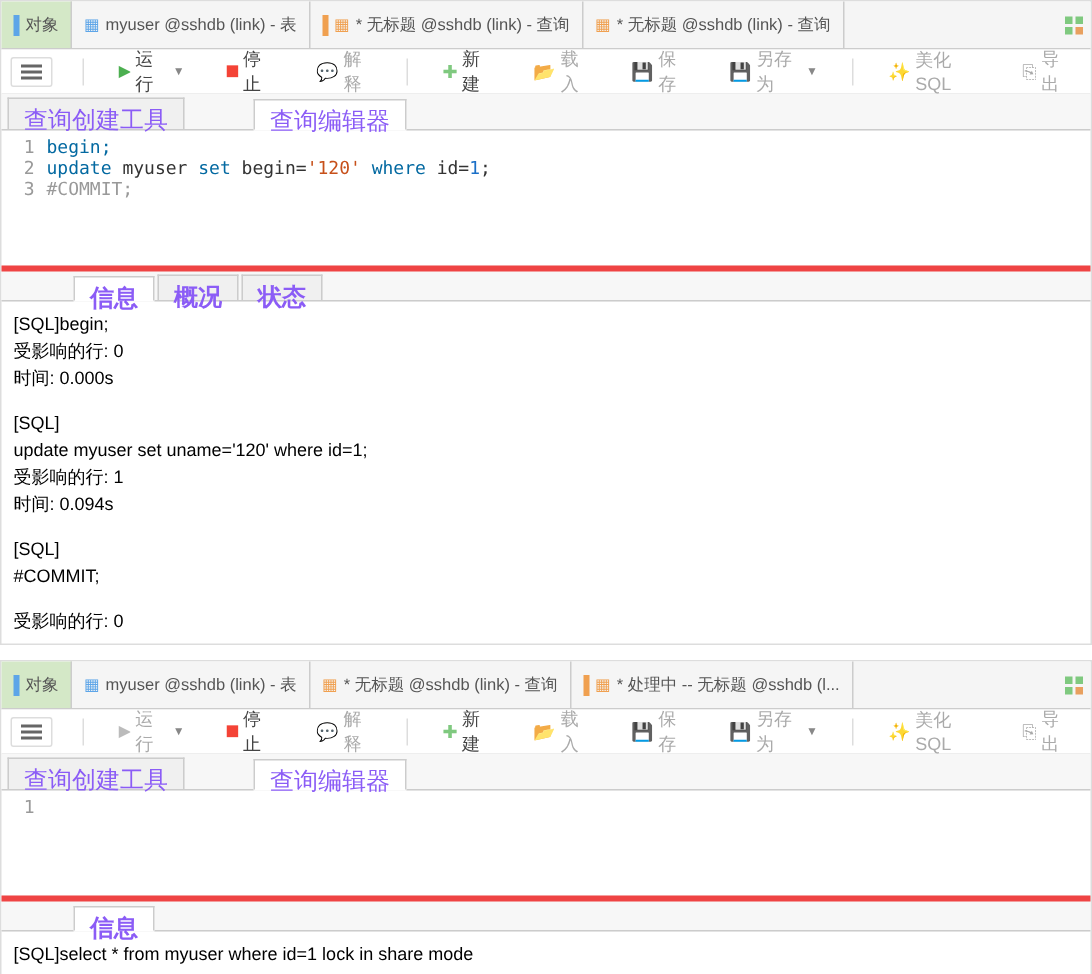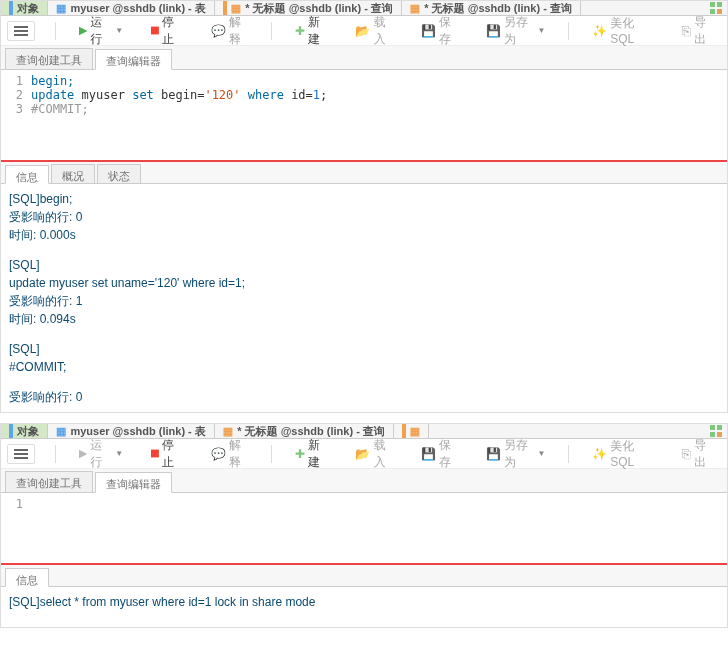--- a/index.html
+++ b/index.html
@@ -5,7 +5,7 @@
 * { margin: 0; padding: 0; box-sizing: border-box; }
 body { font-family: "Microsoft YaHei", Arial, sans-serif; font-size: 12px; background: #fff; color: #333; width: 728px; }
 .panel { border: 1px solid #ddd; background: #fff; }
-.top-tabs { display: flex; background: #f5f5f5; border-bottom: 1px solid #ccc; height: 15px; align-items: stretch; font-weight: bold; }
+.top-tabs { display: flex; background: #f5f5f5; border-bottom: 1px solid #ccc; height: 32px; align-items: stretch; }
 .top-tab { display: flex; align-items: center; gap: 4px; padding: 0 8px; border-right: 1px solid #ccc; cursor: pointer; font-size: 11px; color: #555; }
 .top-tab.active { background: #d4e8c7; }
 .top-tab .bar { width: 4px; height: 14px; }

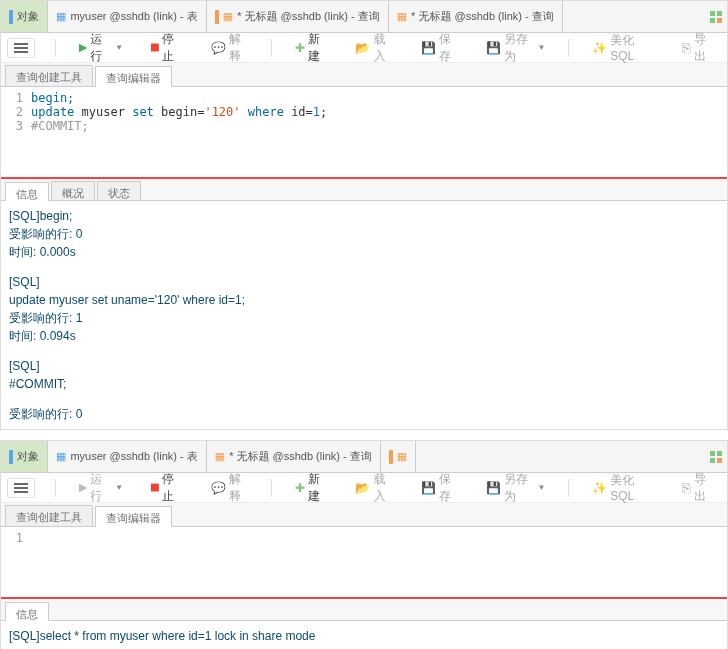--- a/index.html
+++ b/index.html
@@ -25,7 +25,7 @@
 .hamburger span { width: 14px; height: 2px; background: #666; }
 .dd { font-size: 8px; color: #888; margin-left: 2px; }
 .sub-tabs { display: flex; background: #f7f7f7; border-bottom: 1px solid #ccc; height: 24px; padding-left: 4px; }
-.sub-tab { padding: 4px 10px; font-size: 11px; border: 1px solid #ccc; border-bottom: none; background: #f0f0f0; margin-right: 2px; margin-top: 2px; cursor: pointer; color: #737373; }
+.sub-tab { padding: 4px 10px; font-size: 16px; border: 1px solid #ccc; border-bottom: none; background: #f0f0f0; margin-right: 2px; margin-top: 2px; cursor: pointer; color: #8b5cf6; }
 .sub-tab.active { background: #fff; border-bottom: 1px solid #fff; position: relative; top: 1px; }
 .editor { padding: 4px 0; font-family: Consolas, monospace; font-size: 12px; min-height: 60px; }
 .code-line { display: flex; }

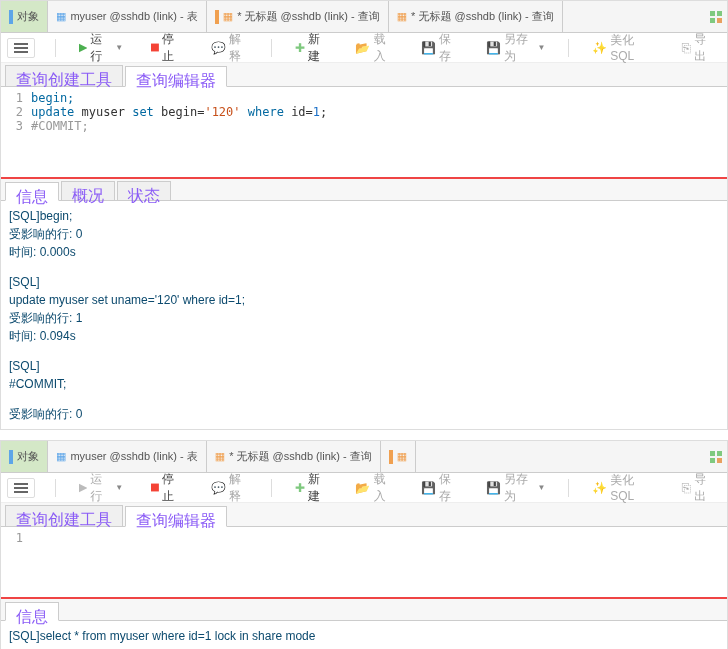--- a/index.html
+++ b/index.html
@@ -26,7 +26,7 @@
 .dd { font-size: 8px; color: #888; margin-left: 2px; }
 .sub-tabs { display: flex; background: #f7f7f7; border-bottom: 1px solid #ccc; height: 24px; padding-left: 4px; }
 .sub-tab { padding: 4px 10px; font-size: 16px; border: 1px solid #ccc; border-bottom: none; background: #f0f0f0; margin-right: 2px; margin-top: 2px; cursor: pointer; color: #8b5cf6; }
-.sub-tab.active { background: #fff; border-bottom: 1px solid #fff; position: relative; top: 1px; }
+.sub-tab.active { background: #fff; border-bottom: 1px solid #fff; position: relative; top: 1px; margin-left: 44px; }
 .editor { padding: 4px 0; font-family: Consolas, monospace; font-size: 12px; min-height: 60px; }
 .code-line { display: flex; }
 .gutter { width: 30px; text-align: right; padding-right: 8px; color: #999; user-select: none; }

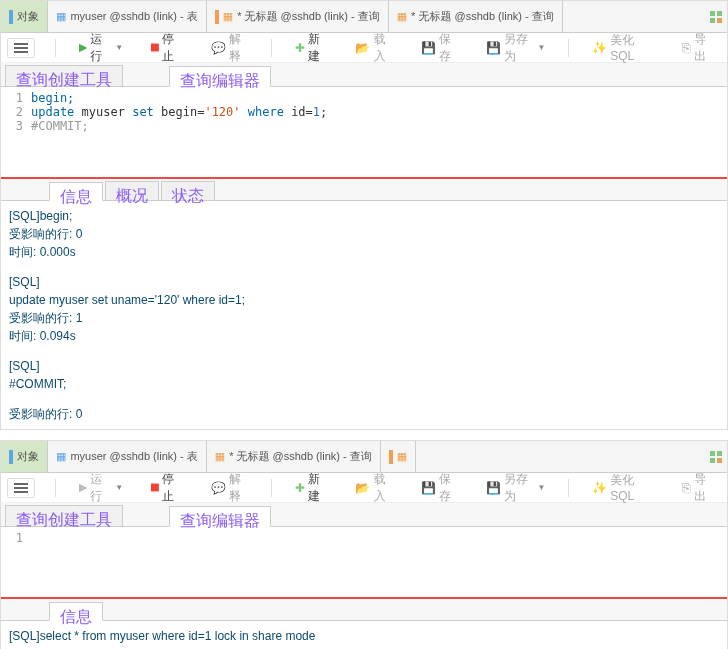--- a/index.html
+++ b/index.html
@@ -35,7 +35,7 @@
 .str { color: #c7501a; text-align: center; }
 .num { color: #1a6fc7; }
 .comment { color: #999; }
-.result-tabs { display: flex; background: #f7f7f7; border-top: 2px solid #ef4444; border-bottom: 1px solid #ccc; height: 24px; padding-left: 4px; margin-top: 30px; }
+.result-tabs { display: flex; background: #f7f7f7; border-top: 4px solid #ef4444; border-bottom: 1px solid #ccc; height: 24px; padding-left: 4px; margin-top: 30px; font-weight: bold; }
 .result-body { padding: 6px 8px; font-size: 12px; line-height: 1.5; color: #0c4a6e; min-height: 120px; }
 .result-body p { margin: 0; }
 .gap { height: 12px; }

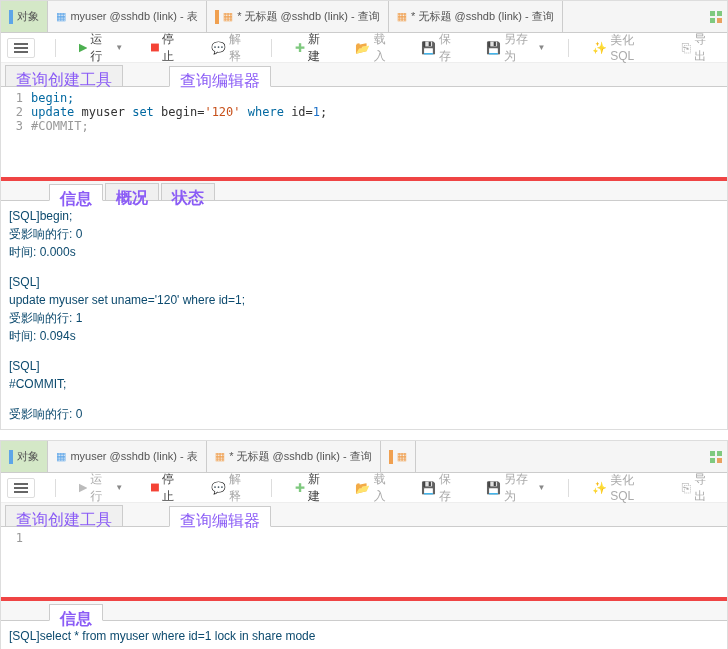--- a/index.html
+++ b/index.html
@@ -36,7 +36,7 @@
 .num { color: #1a6fc7; }
 .comment { color: #999; }
 .result-tabs { display: flex; background: #f7f7f7; border-top: 4px solid #ef4444; border-bottom: 1px solid #ccc; height: 24px; padding-left: 4px; margin-top: 30px; font-weight: bold; }
-.result-body { padding: 6px 8px; font-size: 12px; line-height: 1.5; color: #0c4a6e; min-height: 120px; }
+.result-body { padding: 6px 8px; font-size: 12px; line-height: 1.5; color: #000000; min-height: 120px; }
 .result-body p { margin: 0; }
 .gap { height: 12px; }
 svg.play { fill: #4caf50; }

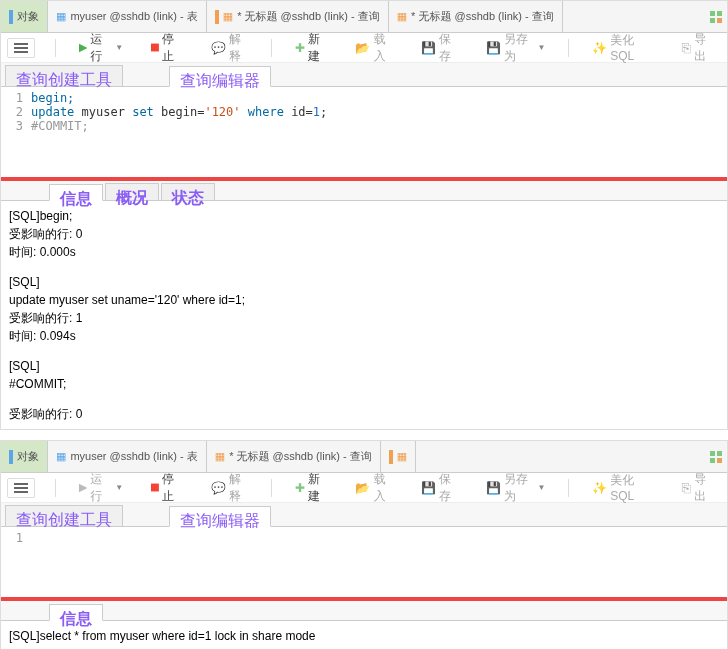--- a/index.html
+++ b/index.html
@@ -190,6 +190,7 @@
     <div class="top-tab">
       <span class="bar bar-orange"></span>
       <span class="ico ico-qry">▦</span>
+      <span>* 处理中 -- 无标题 @sshdb (l...</span>
     </div>
     <div class="spacer"></div>
     <div class="right-ico">

